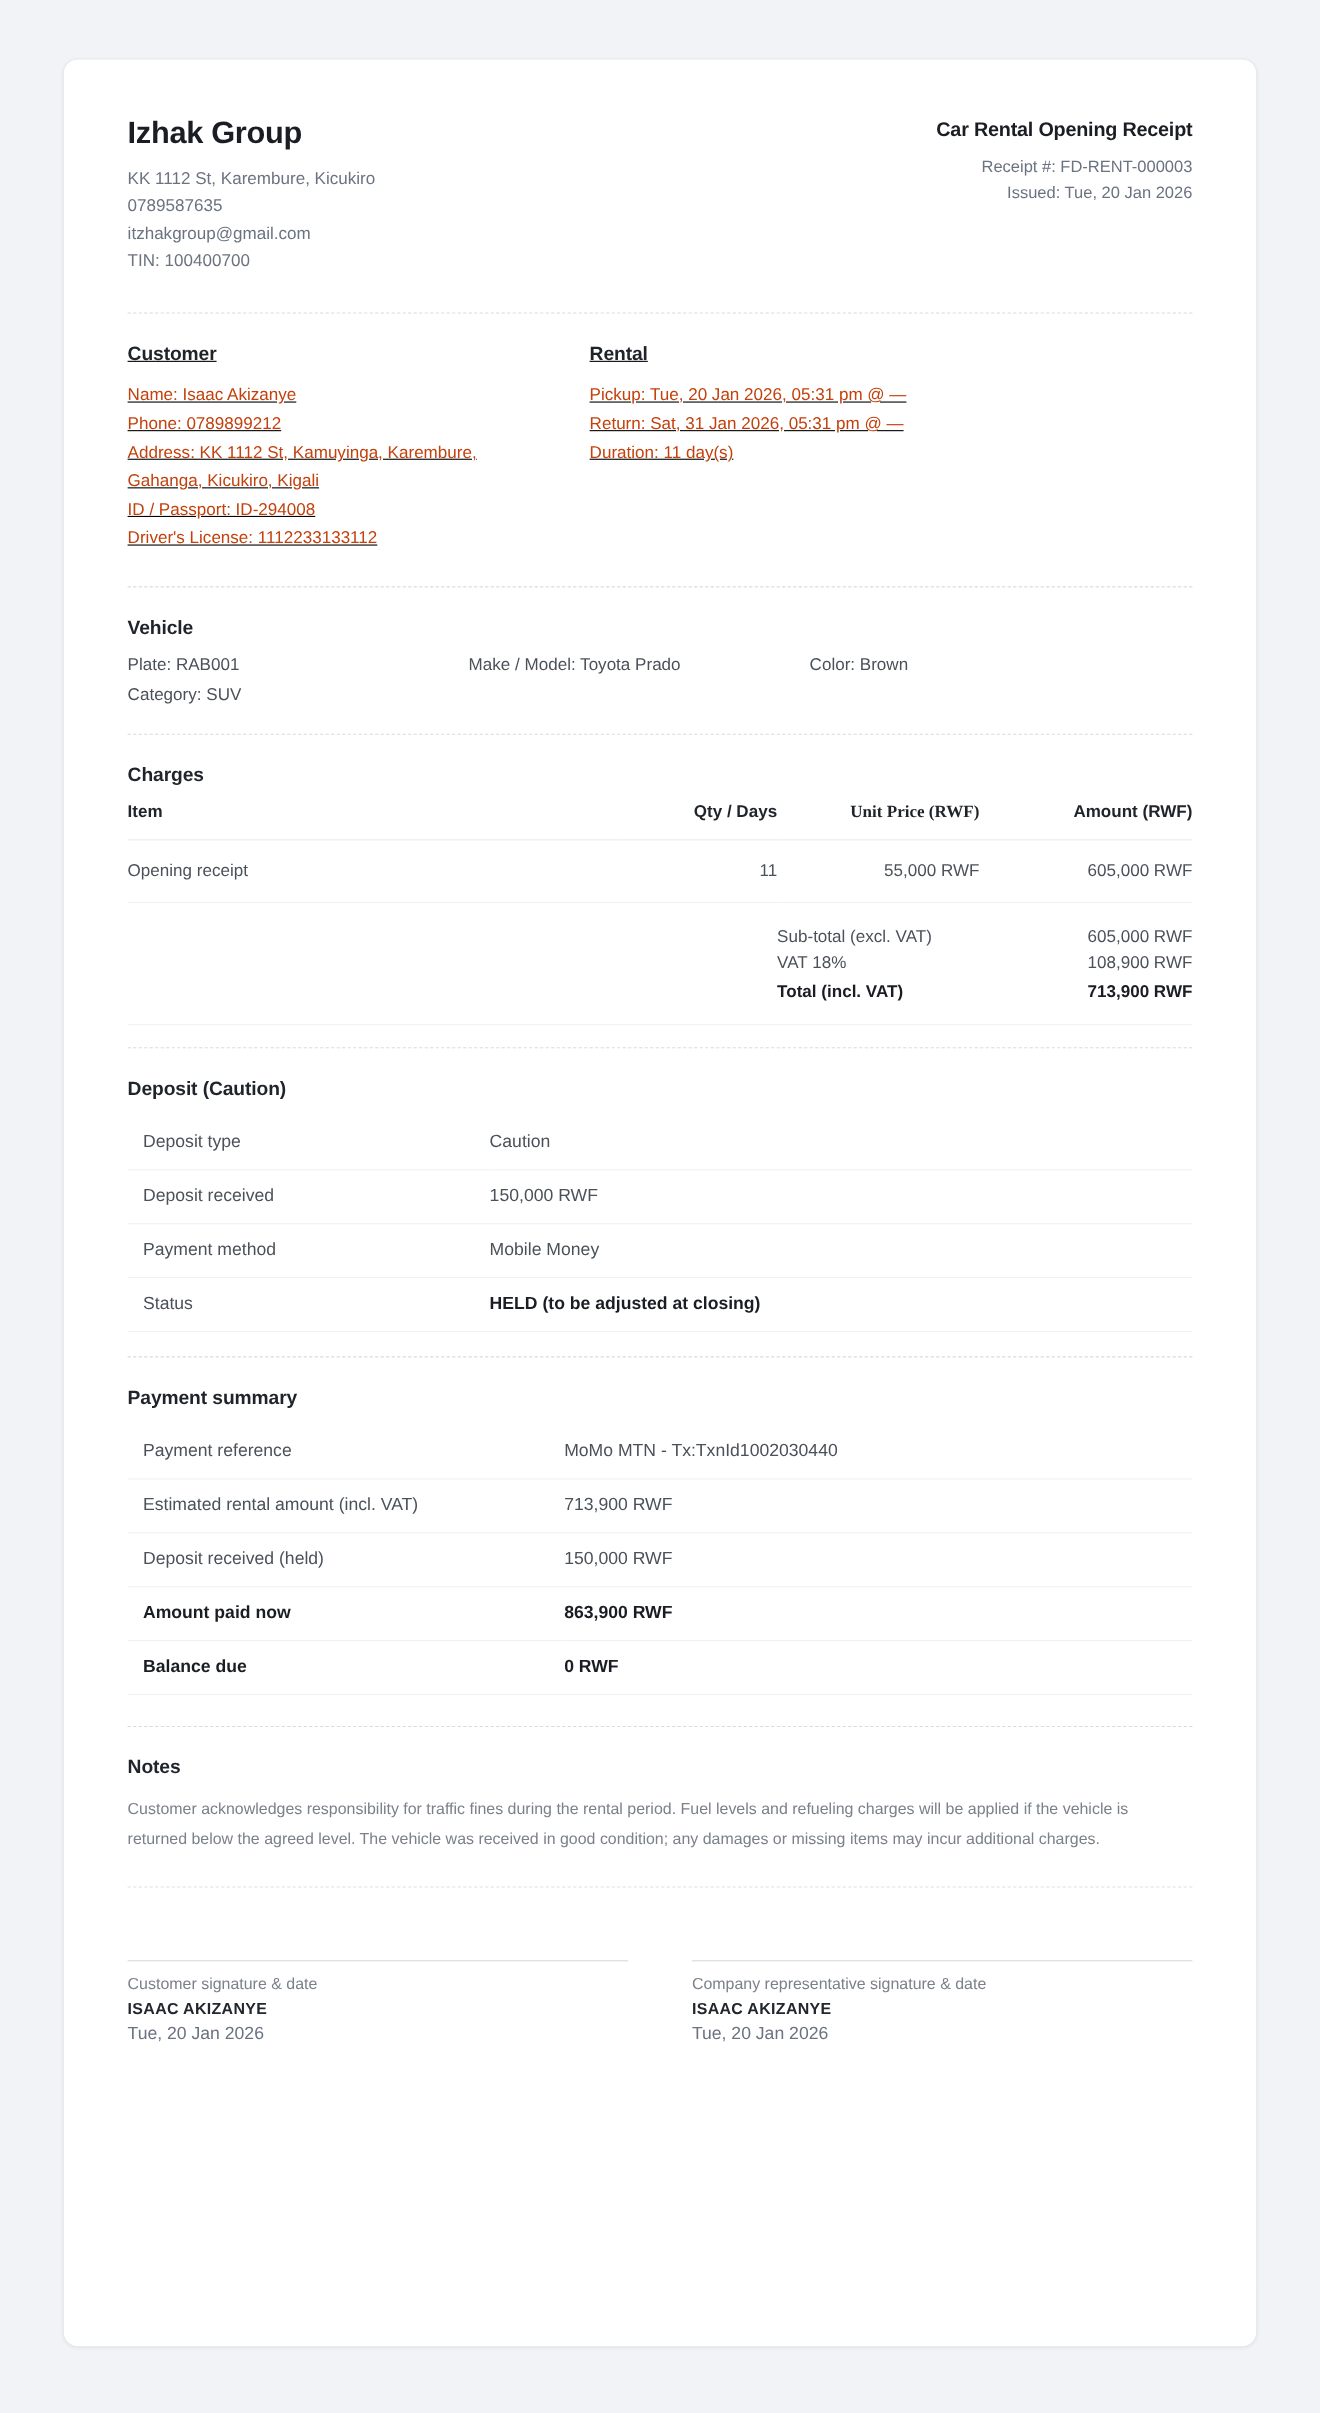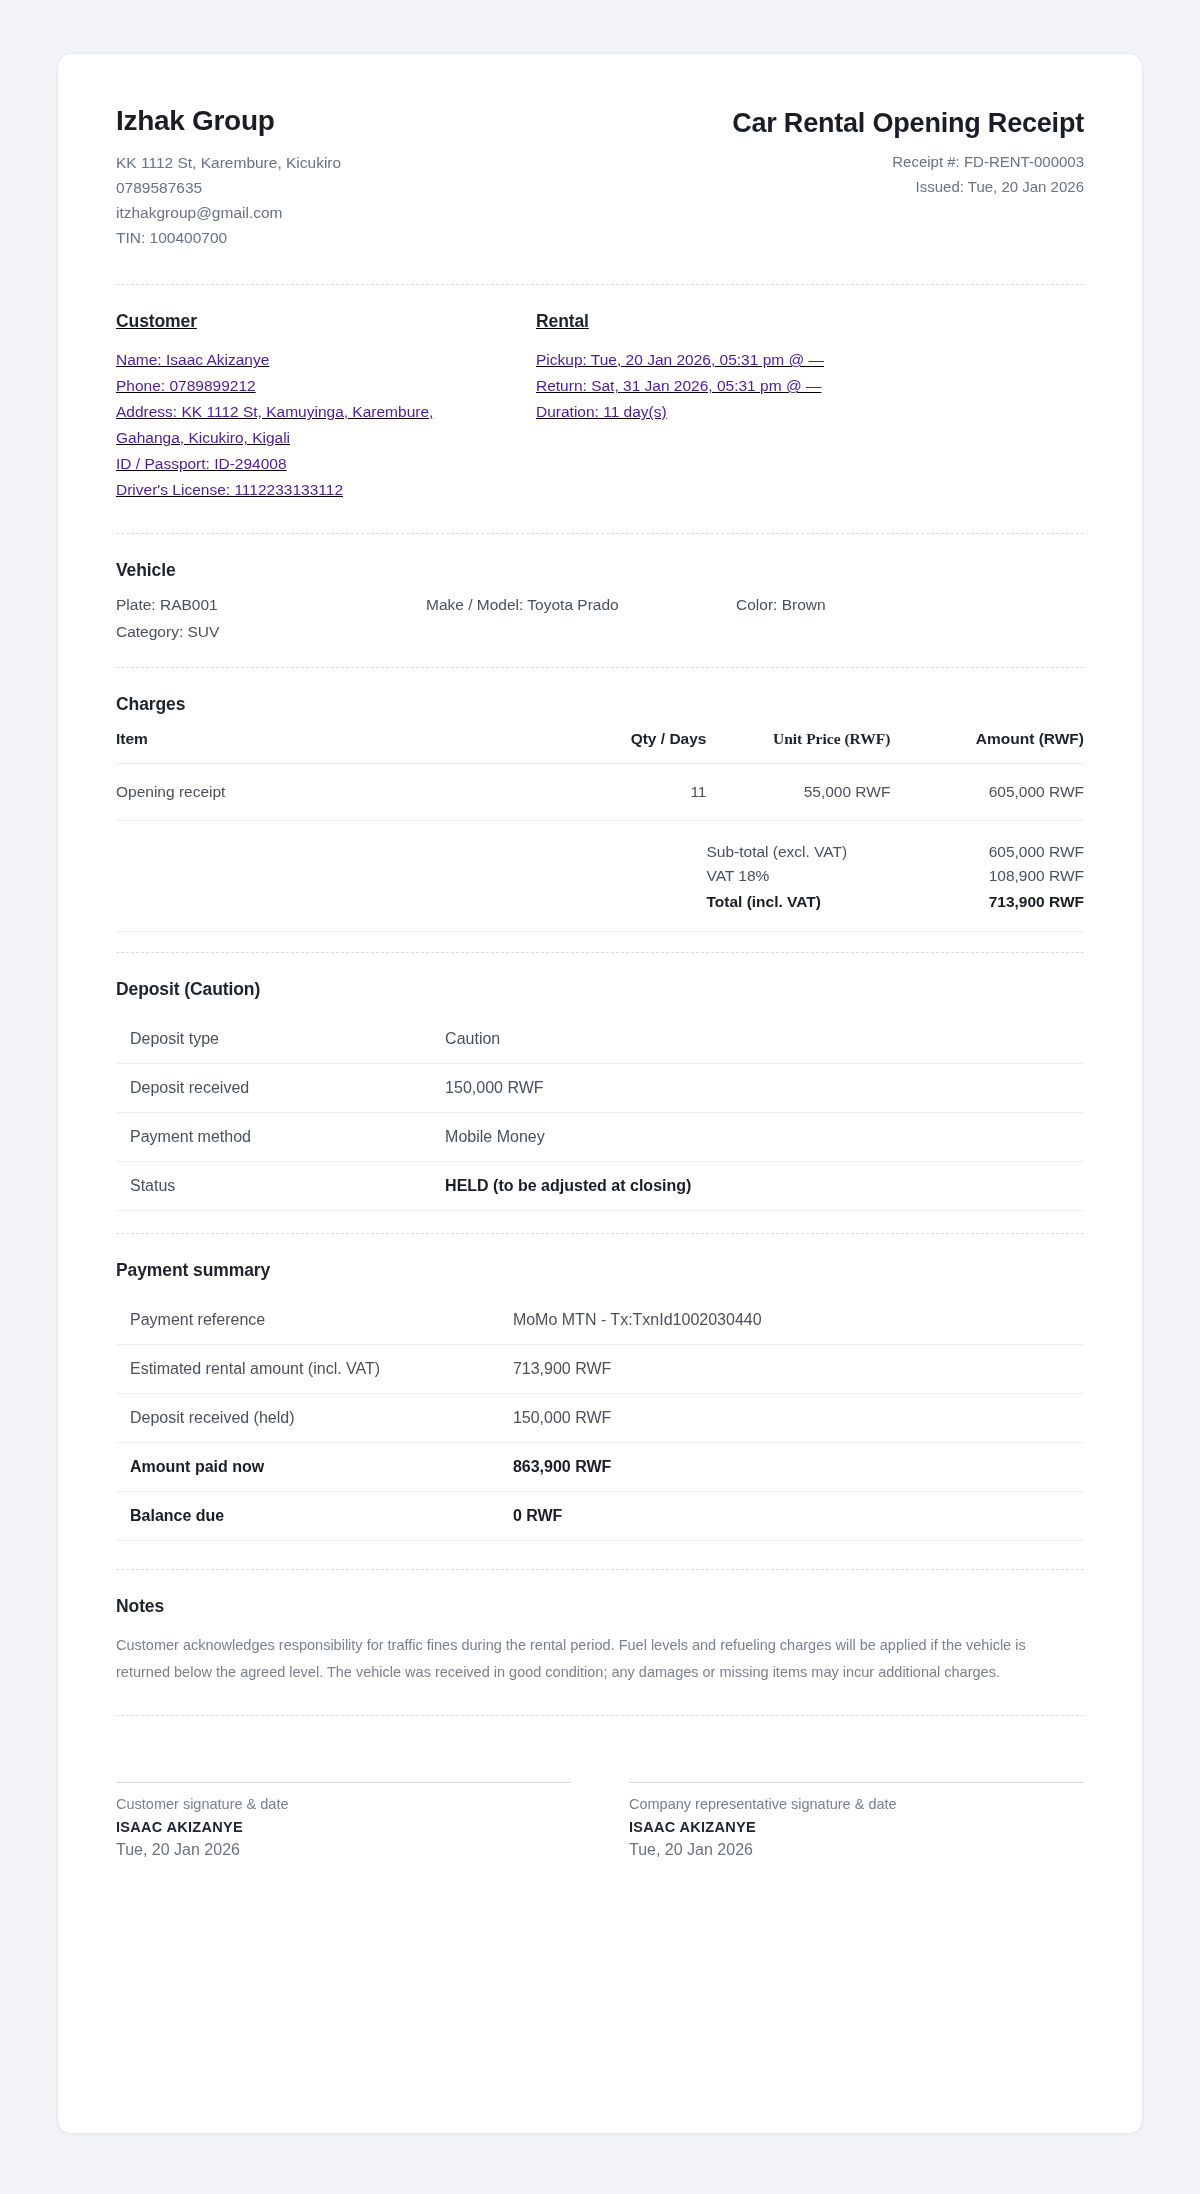--- a/index.html
+++ b/index.html
@@ -46,7 +46,7 @@
   }
   .head-right { text-align: right; padding-top: 2px; }
   .doc-title {
-    font-size: 27px;
+    font-size: 18px;
     font-weight: bold;
     color: #1a1d23;
     margin: 0 0 11px 0;

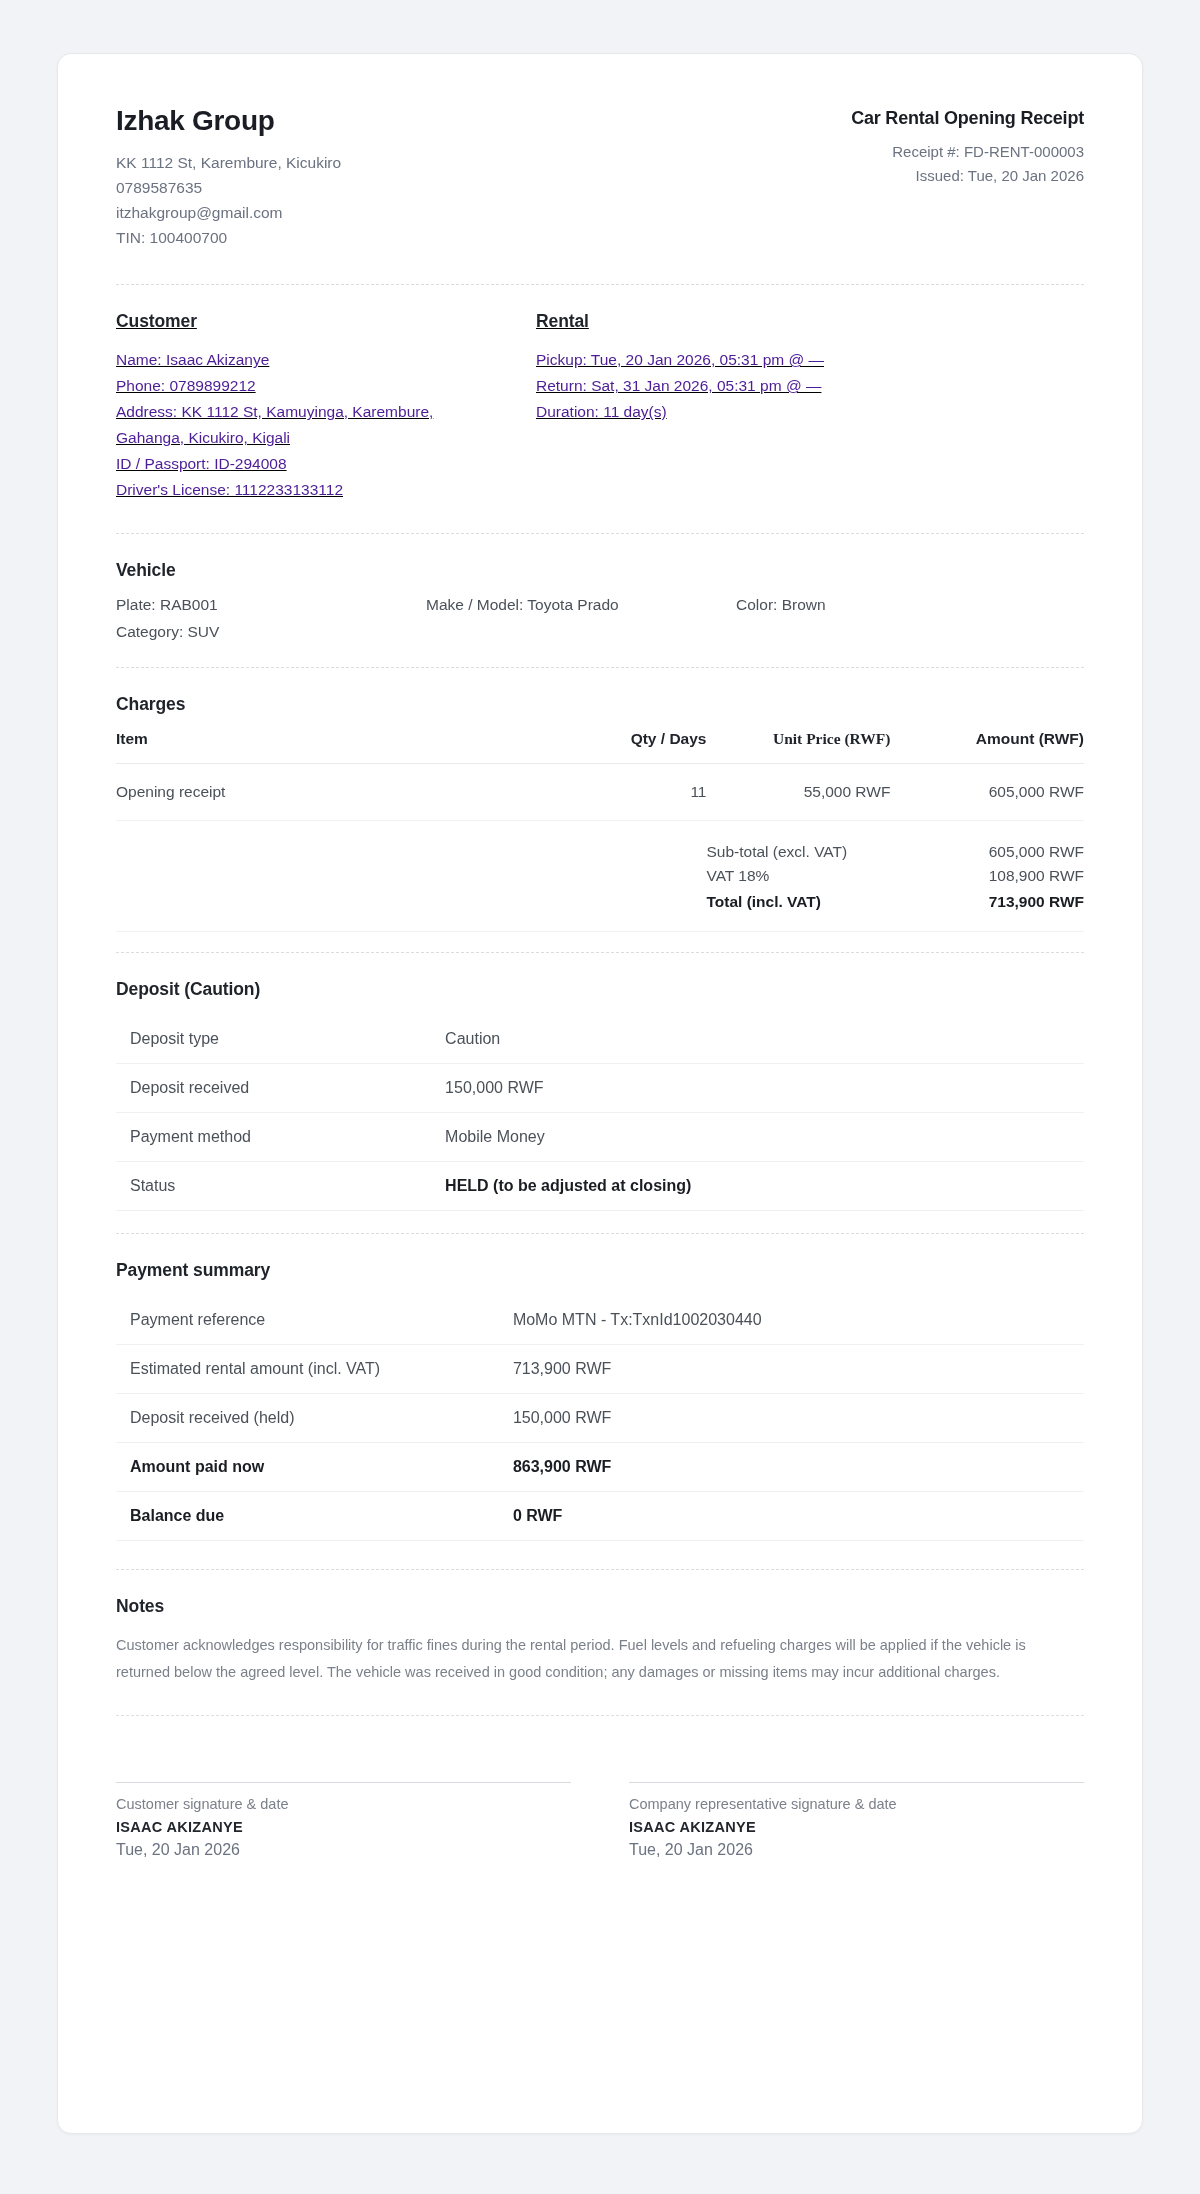--- a/index.html
+++ b/index.html
@@ -76,7 +76,7 @@
   }
   .body-line {
     font-size: 15.5px;
-    color: #4c1d95;
+    color: #c2410c;
     line-height: 1.68;
   }
 

